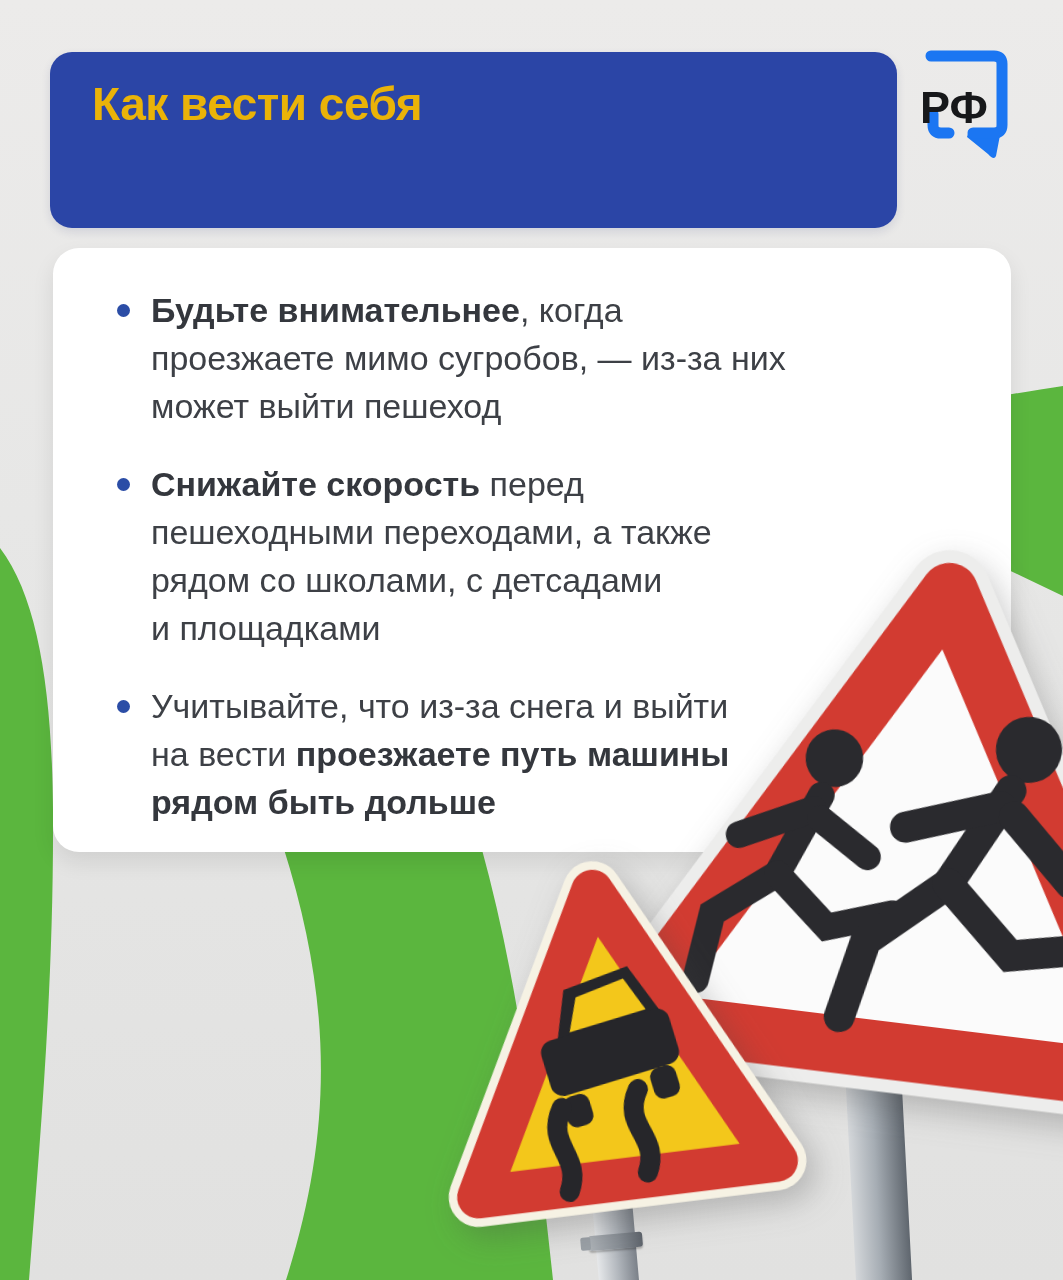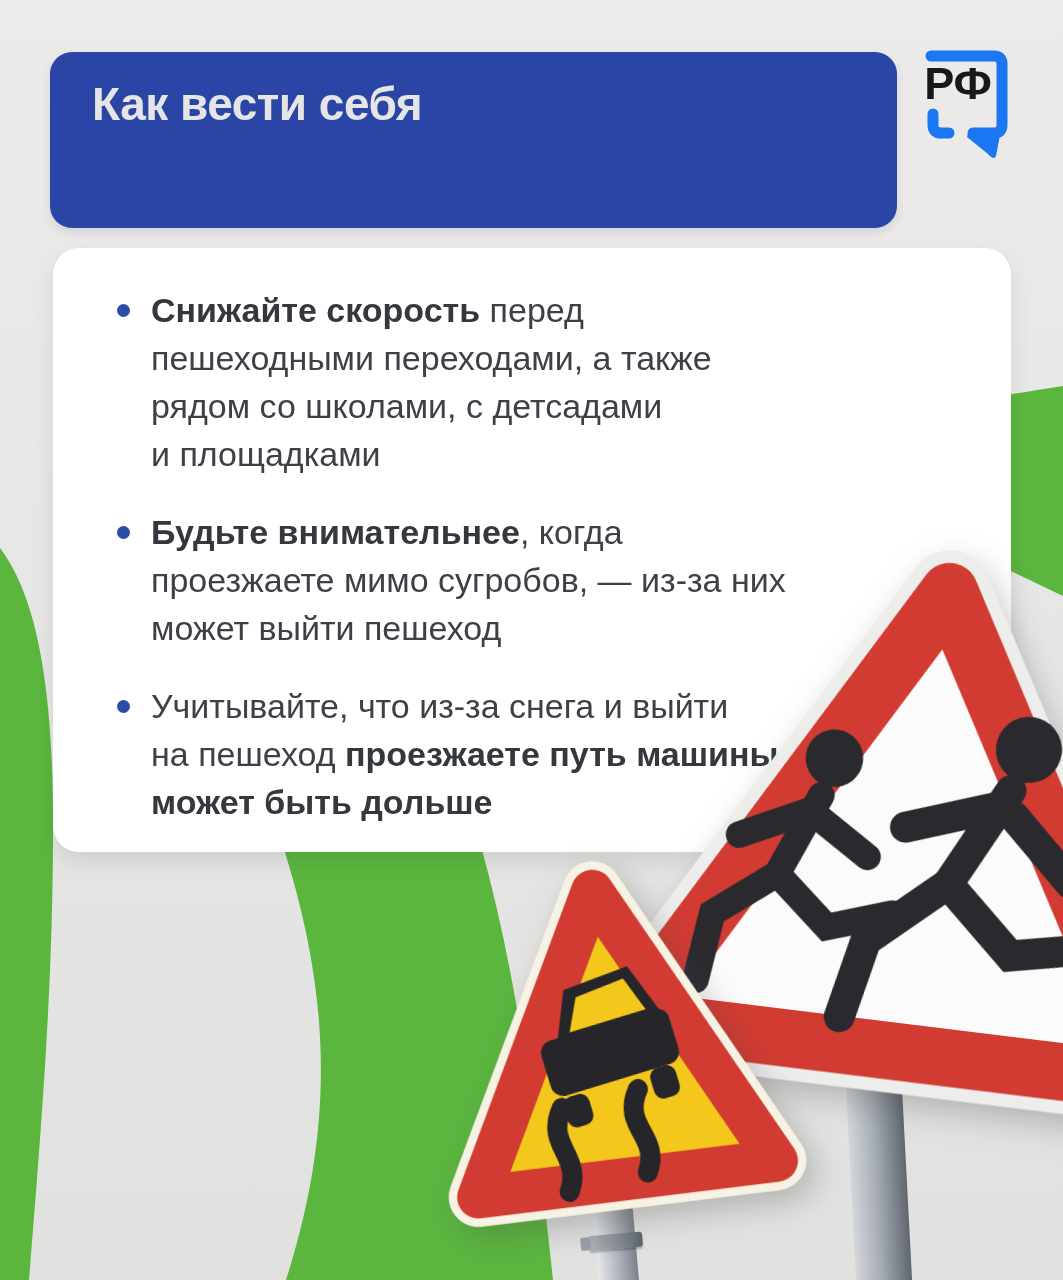--- a/index.html
+++ b/index.html
@@ -12,7 +12,7 @@
   .header-box{position:absolute;left:50px;top:52px;width:847px;height:176px;
               background:#2b45a6;border-radius:22px;z-index:2;
               box-shadow:0 4px 10px rgba(30,45,110,.12);}
-  .header-title{position:absolute;left:42px;top:22px;color:#e5e5e5;
+  .header-title{position:absolute;left:42px;top:22px;color:#eab308;
                 font-size:46px;font-weight:bold;line-height:60px;letter-spacing:-.5px;}
 
   

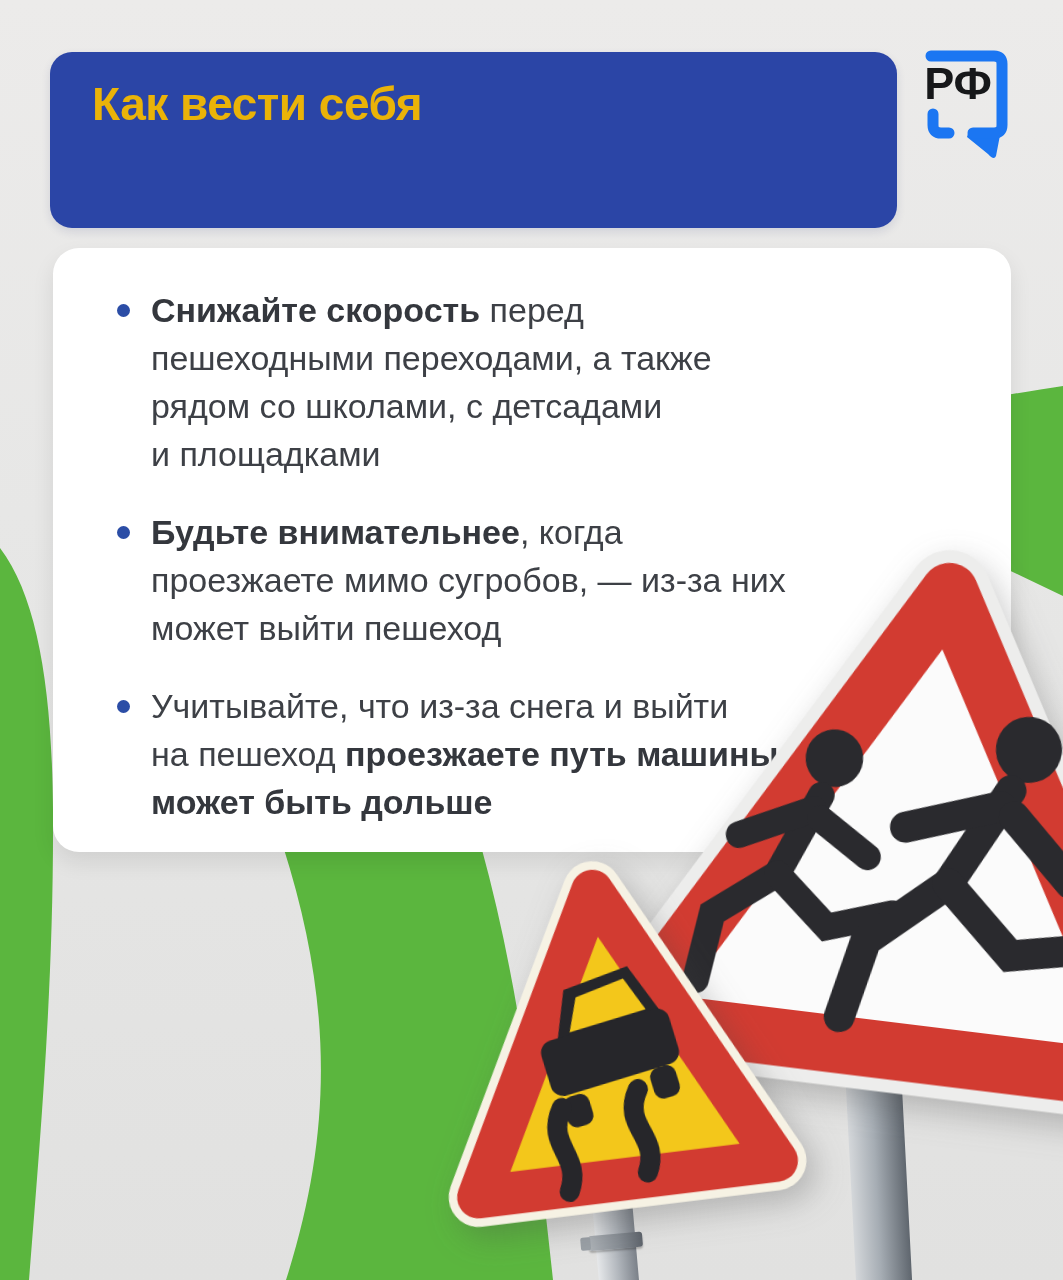--- a/index.html
+++ b/index.html
@@ -18,7 +18,7 @@
   
   .logo{position:absolute;left:905px;top:50px;width:104px;height:112px;z-index:2;}
   .logo svg{position:absolute;left:0;top:0;}
-  .logo-letters{position:absolute;left:15px;top:8px;width:72px;text-align:right;
+  .logo-letters{position:absolute;left:15px;top:32px;width:72px;text-align:left;
                 color:#17181a;font-size:45px;font-weight:bold;letter-spacing:0px;}
 
   

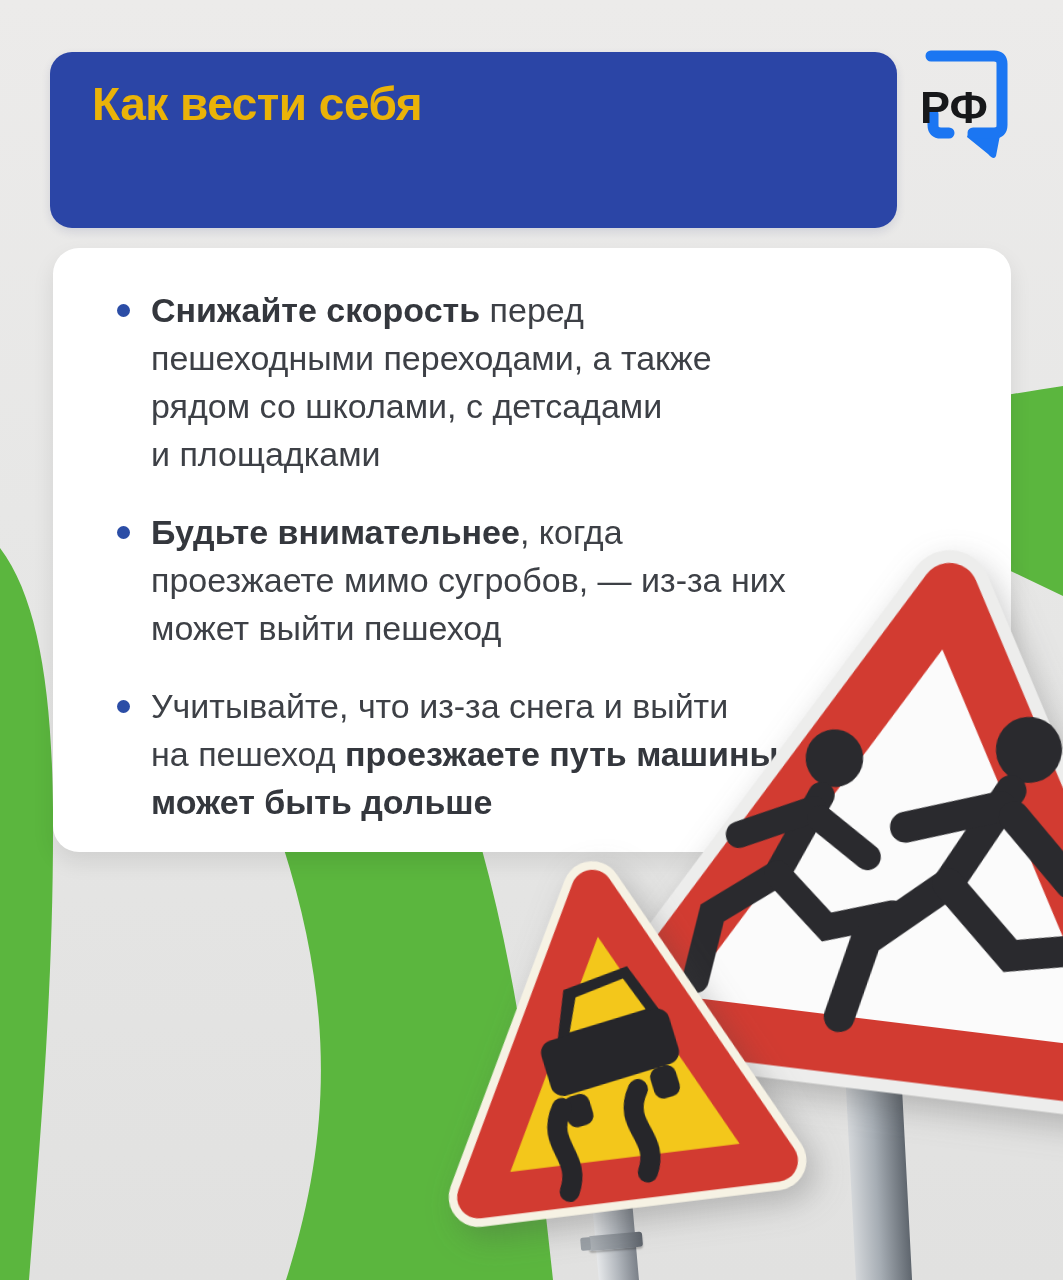--- a/index.html
+++ b/index.html
@@ -82,11 +82,11 @@
     <ul>
         <li>
           <span class="dot"></span>
-          <div class="btext"><span class="bold">Снижайте скорость</span><span> перед</span><br><span>пешеходными переходами, а также</span><br><span>рядом со школами, с детсадами</span><br><span>и площадками</span></div>
+          <div class="btext"><span class="bold">Будьте внимательнее</span><span>, когда</span><br><span>проезжаете мимо сугробов, — из-за них</span><br><span>может выйти пешеход</span></div>
         </li>
         <li>
           <span class="dot"></span>
-          <div class="btext"><span class="bold">Будьте внимательнее</span><span>, когда</span><br><span>проезжаете мимо сугробов, — из-за них</span><br><span>может выйти пешеход</span></div>
+          <div class="btext"><span class="bold">Снижайте скорость</span><span> перед</span><br><span>пешеходными переходами, а также</span><br><span>рядом со школами, с детсадами</span><br><span>и площадками</span></div>
         </li>
         <li>
           <span class="dot"></span>

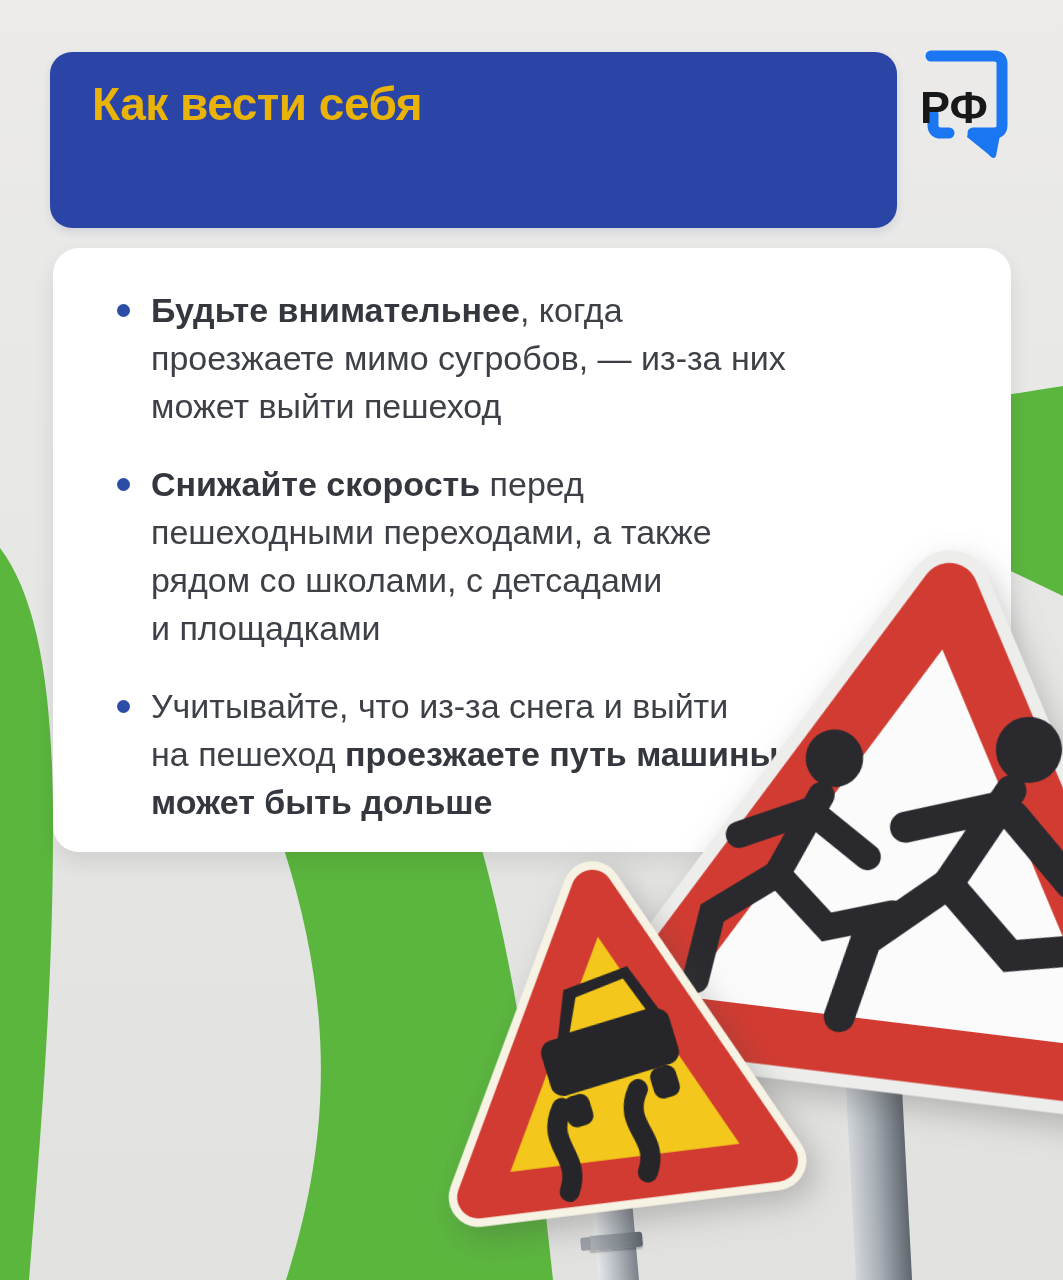--- a/index.html
+++ b/index.html
@@ -90,7 +90,7 @@
         </li>
         <li>
           <span class="dot"></span>
-          <div class="btext"><span>Учитывайте, что из-за снега и выйти</span><br><span>на пешеход </span><span class="bold">проезжаете путь машины</span><br><span class="bold">может быть дольше</span></div>
+          <div class="btext"><span>Учитывайте, что из-за снега и выйти</span><br><span>на вести </span><span class="bold">проезжаете путь машины</span><br><span class="bold">может быть дольше</span></div>
         </li>
       </ul>
   </div>

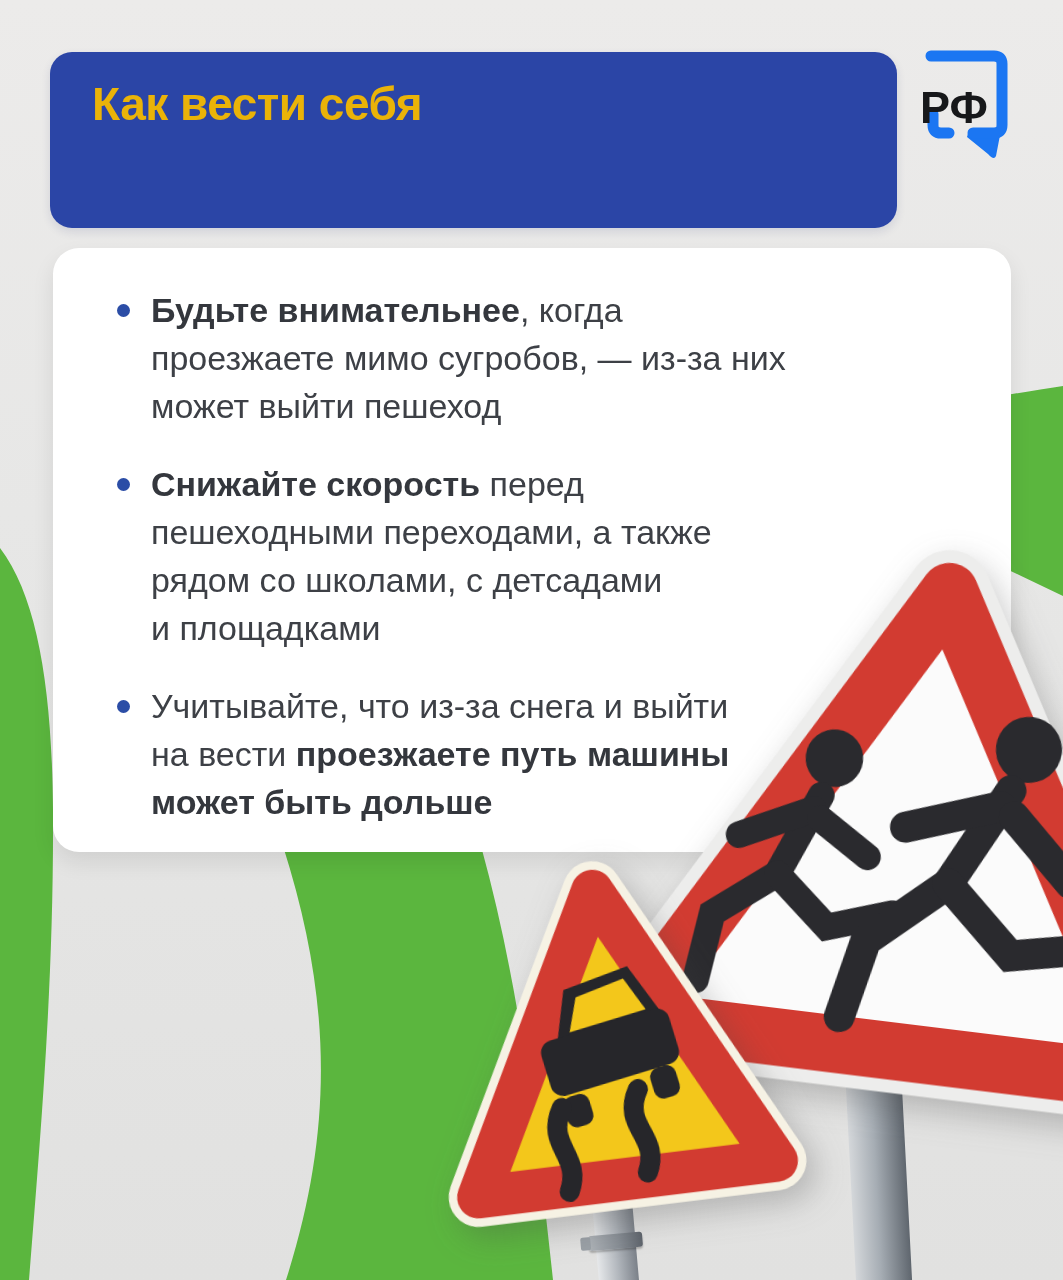--- a/index.html
+++ b/index.html
@@ -90,7 +90,7 @@
         </li>
         <li>
           <span class="dot"></span>
-          <div class="btext"><span>Учитывайте, что из-за снега и выйти</span><br><span>на вести </span><span class="bold">проезжаете путь машины</span><br><span class="bold">может быть дольше</span></div>
+          <div class="btext"><span>Учитывайте, что из-за снега и выйти</span><br><span>на вести </span><span class="bold">проезжаете путь машины</span><br><span class="bold">рядом быть дольше</span></div>
         </li>
       </ul>
   </div>

